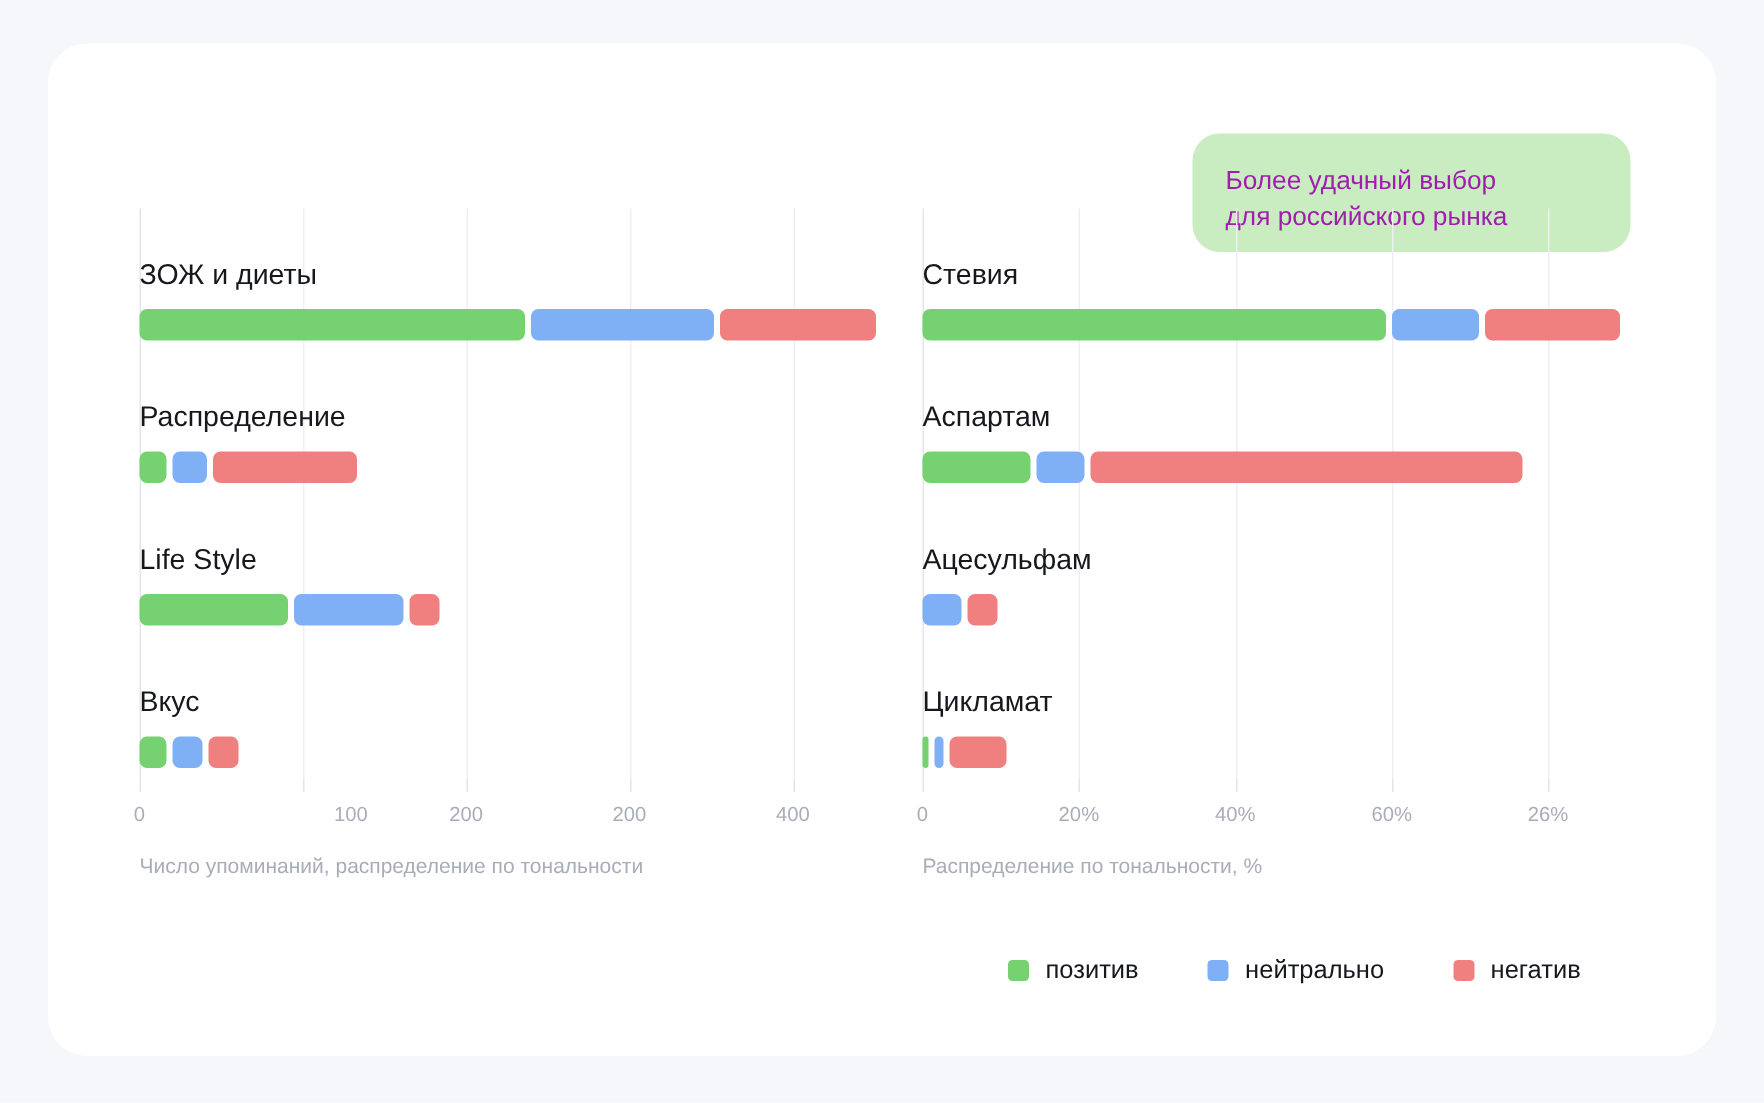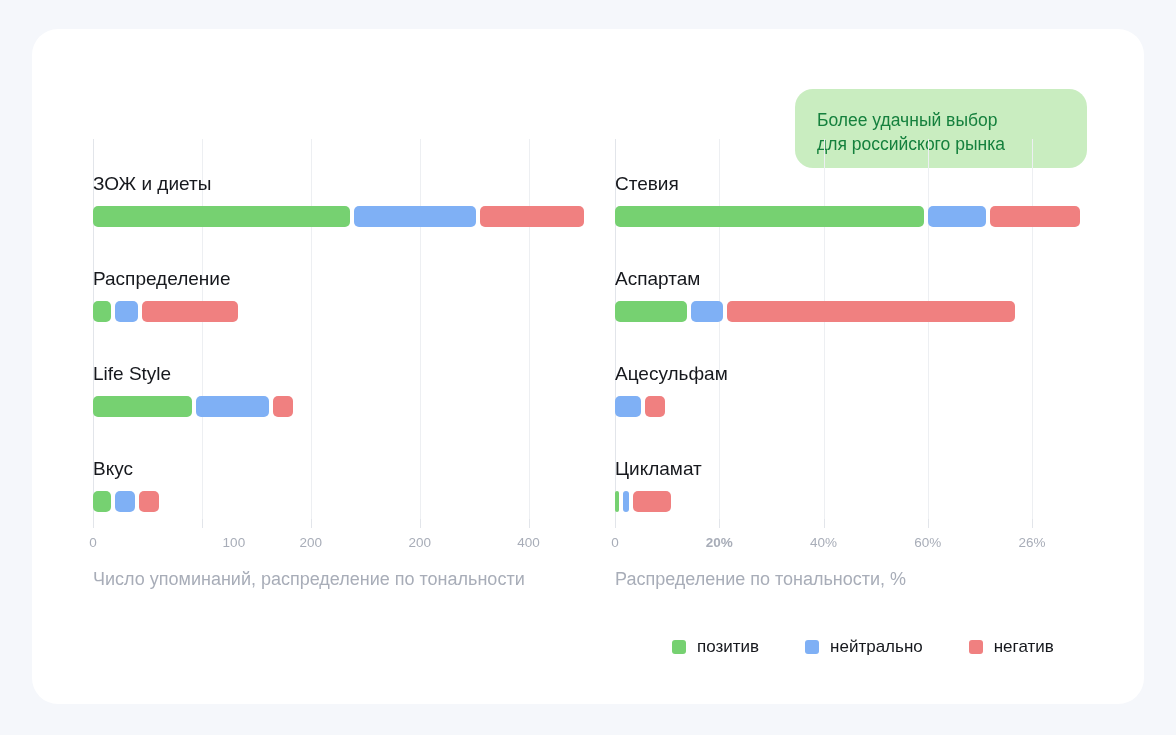--- a/index.html
+++ b/index.html
@@ -29,7 +29,7 @@
   #callout .line {
     font-size: 17.5px;
     line-height: 24px;
-    color: #15803d;
+    color: #a21caf;
     white-space: nowrap;
   }
 

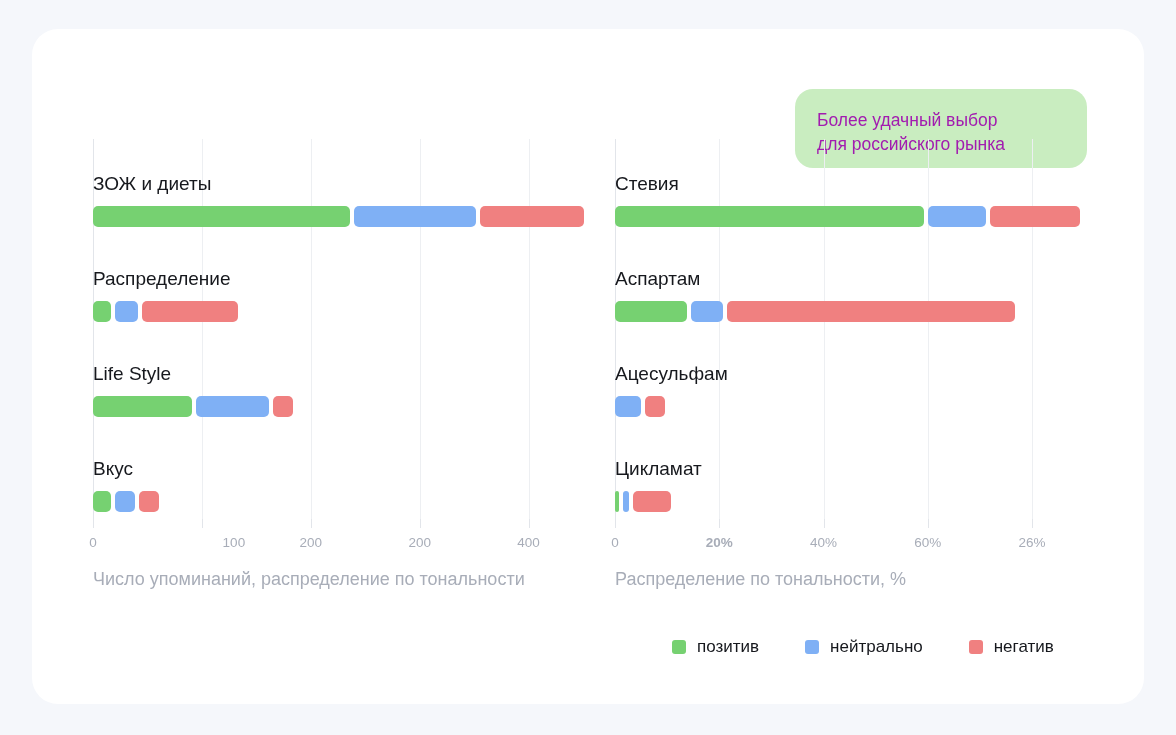--- a/index.html
+++ b/index.html
@@ -235,7 +235,7 @@
         <div class="tick-mark" style="left: 0px;"></div>
         <div class="tick" style="left: 0px;">0</div>
         <div class="tick-mark" style="left: 104.255px;"></div>
-        <div class="tick" style="left: 104.255px; font-weight: bold;">20%</div>
+        <div class="tick" style="left: 104.255px;">20%</div>
         <div class="tick-mark" style="left: 208.511px;"></div>
         <div class="tick" style="left: 208.511px; text-align: center;">40%</div>
         <div class="tick-mark" style="left: 312.766px;"></div>

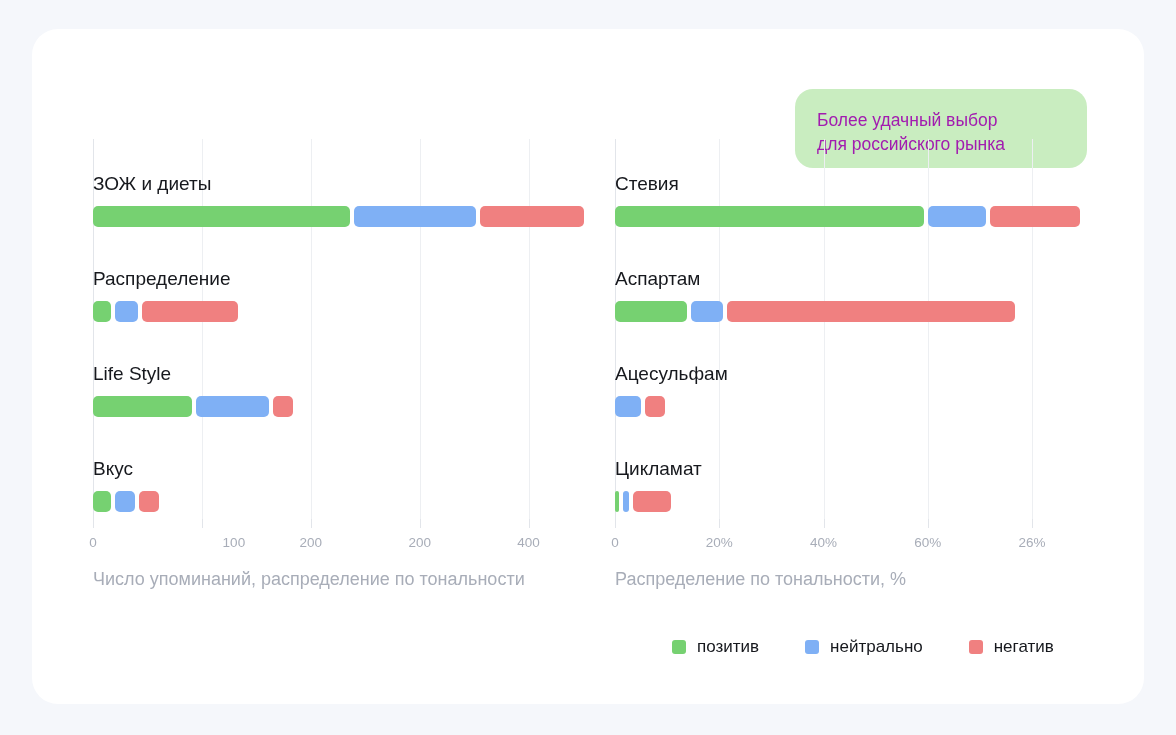--- a/index.html
+++ b/index.html
@@ -108,7 +108,7 @@
   .caption {
     position: absolute;
     top: 430px; left: 0;
-    font-size: 18px;
+    font-size: 14px;
     color: #A8ADB8;
     white-space: nowrap;
   }

